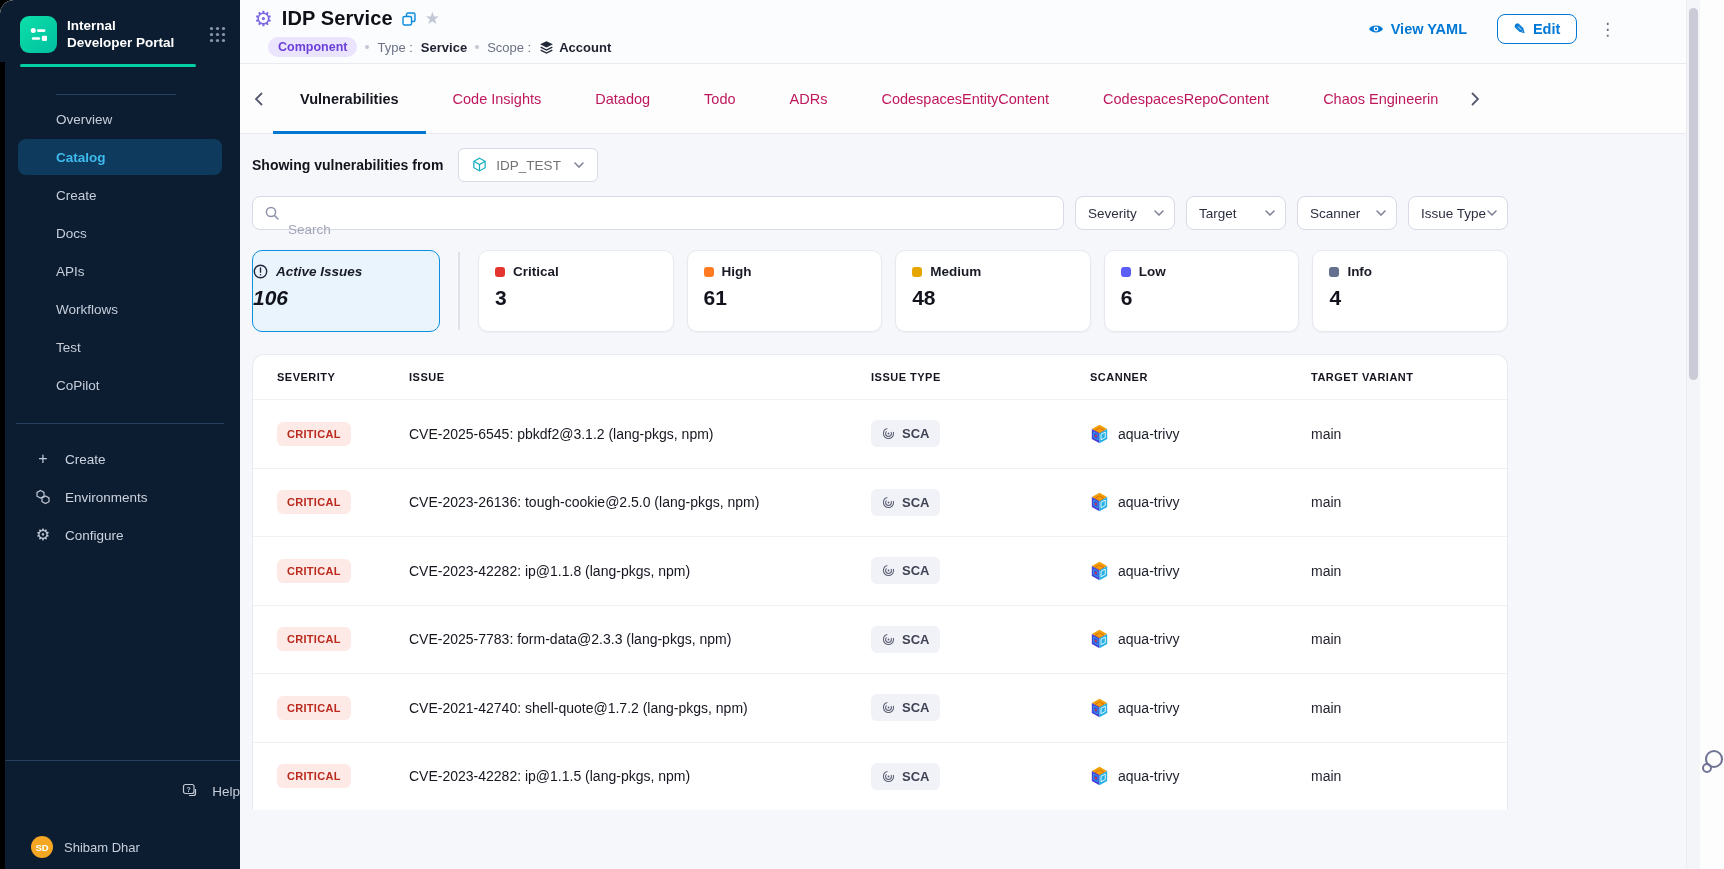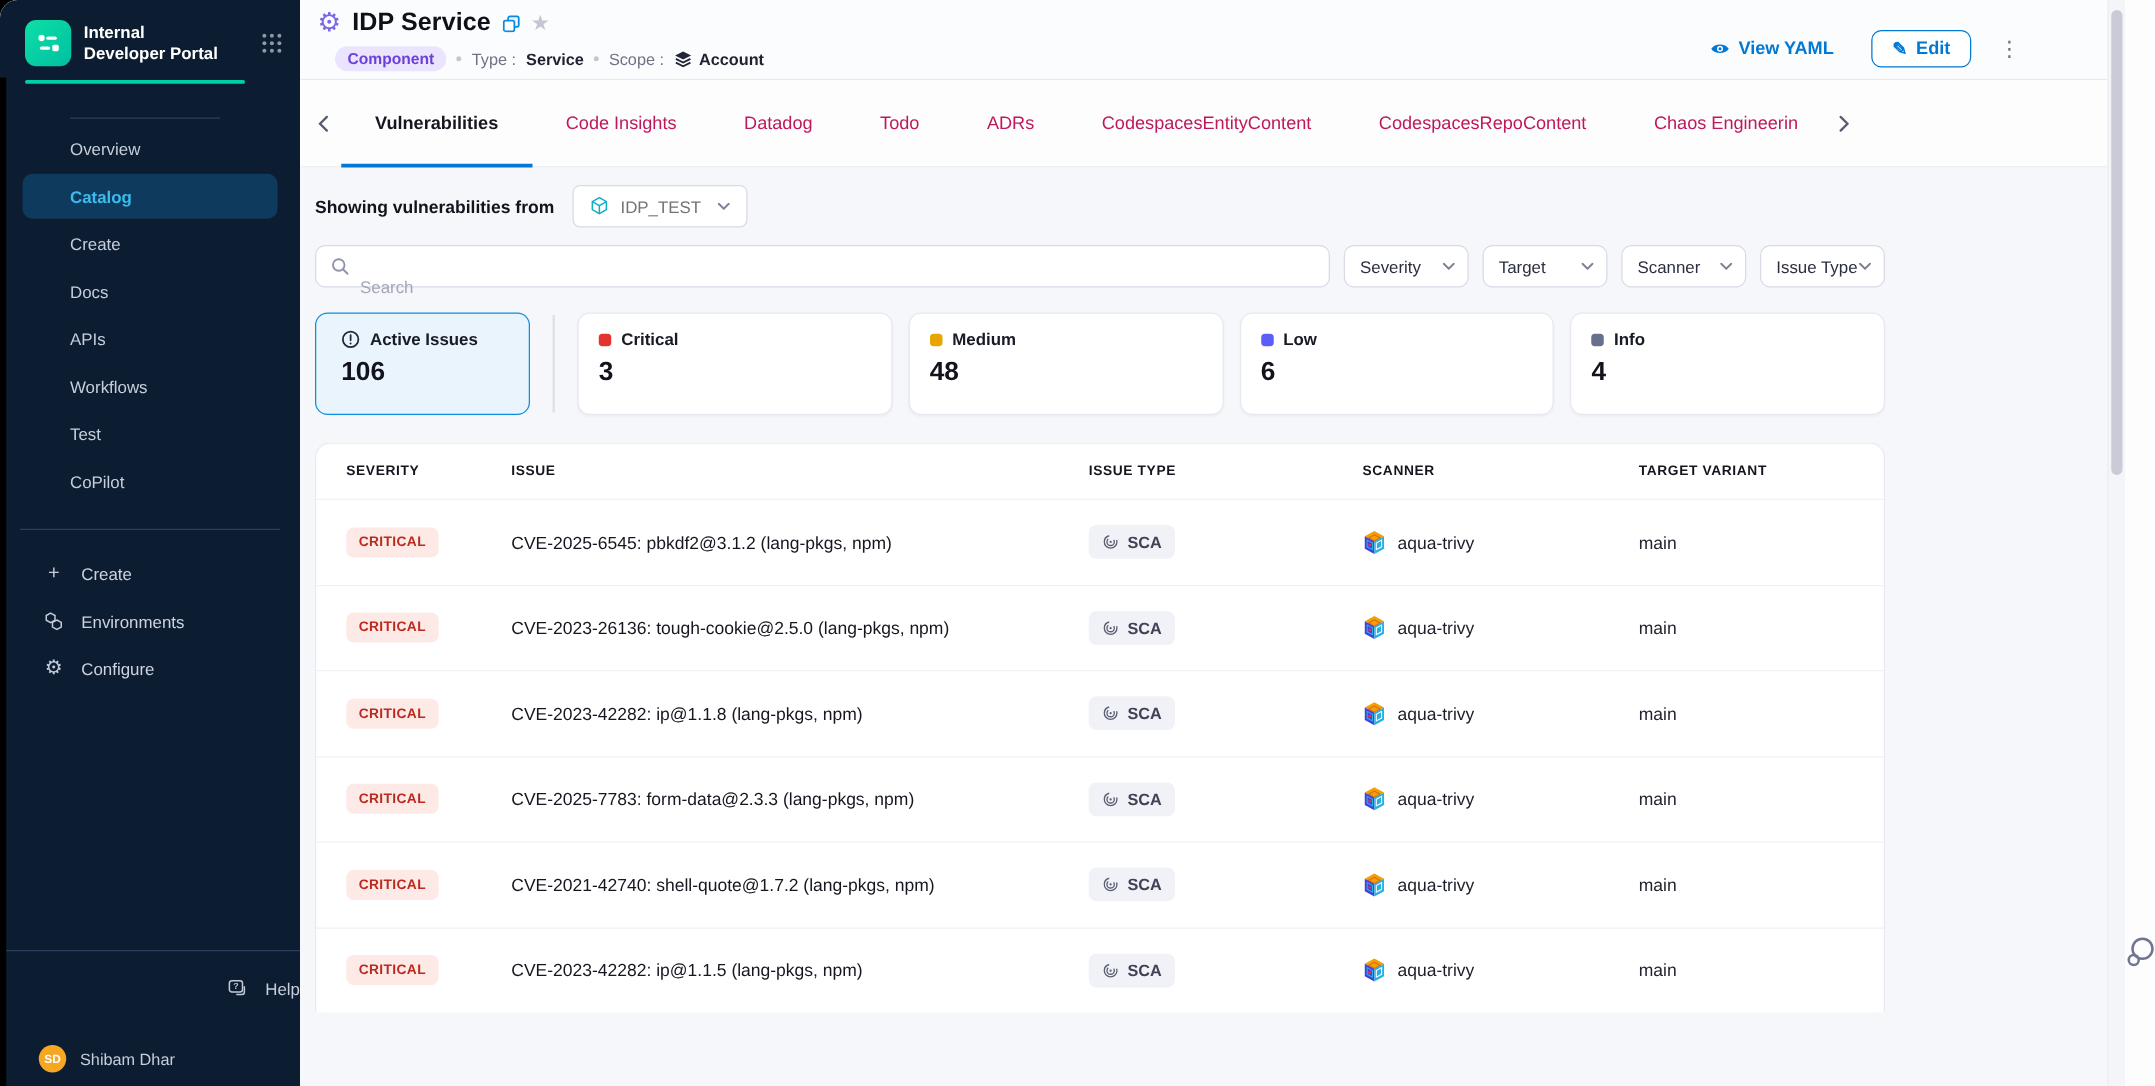--- a/index.html
+++ b/index.html
@@ -44,7 +44,7 @@
   .meta-dot { width:4px; height:4px; border-radius:50%; background:#c3c7d4; }
   .meta-val { color:#1d2130; font-weight:700; }
   .scope-wrap { display:flex; align-items:center; gap:5px; }
-  .header-actions { position:absolute; right:70px; top:24px; display:flex; align-items:center;justify-content:flex-end; }
+  .header-actions { position:absolute; right:70px; top:14px; display:flex; align-items:center;justify-content:flex-end; }
   .view-yaml { display:flex; align-items:center; gap:7px; color:#0278d5; font-size:14.5px; font-weight:700; cursor:pointer; }
   .edit-btn { margin-left:30px; width:80px; height:30px; border:1.5px solid #0278d5; border-radius:8px; background:#fff; color:#0278d5; font-size:14.5px; font-weight:700; display:flex; align-items:center; justify-content:center; gap:7px; cursor:pointer; }
   .kebab { margin-left:22px; font-size:17px; color:#6d7085; cursor:pointer; line-height:1; }

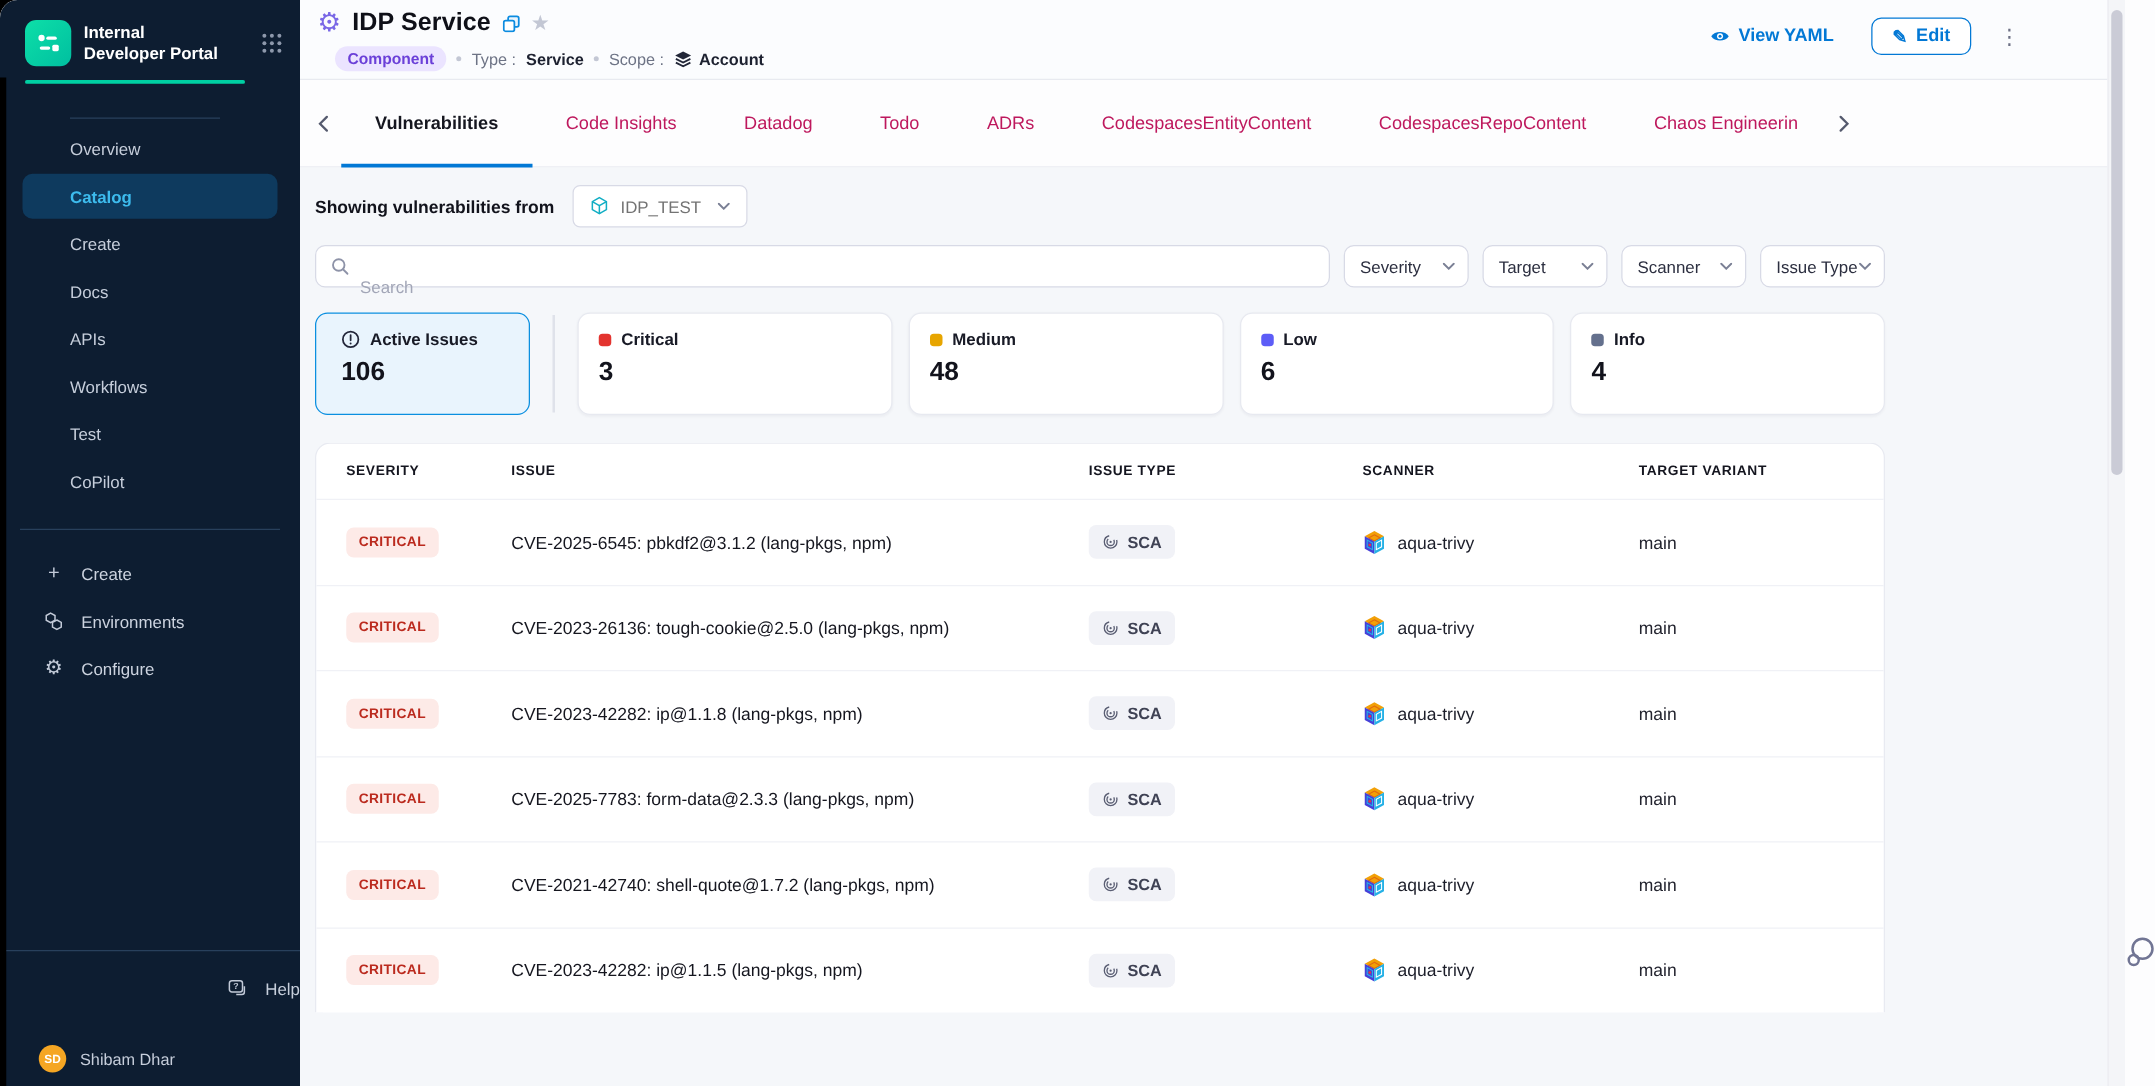--- a/index.html
+++ b/index.html
@@ -73,7 +73,7 @@
   .filter-select { width:100px; height:34px; background:#fff; border:1px solid #d8dae6; border-radius:8px; display:flex; align-items:center; justify-content:space-between; padding:0 10px 0 12px; font-size:13.5px; color:#2c2f40; cursor:pointer; }
 
   .stats-row { margin-top:20px; display:flex; align-items:stretch; gap:13px; height:82px; }
-  .active-card { width:172px; border:1.5px solid #0b8fe0; background:#e9f4fd; border-radius:10px; padding:13px 20px; cursor:pointer; flex:0 0 auto; }
+  .active-card { width:188px; border:1.5px solid #0b8fe0; background:#e9f4fd; border-radius:10px; padding:13px 0; cursor:pointer; flex:0 0 auto;font-style:italic; }
   .card-label-row { display:flex; align-items:center; gap:8px; font-size:13.5px; font-weight:600; color:#181a26; }
   .card-count { margin-top:7px; font-size:21px; font-weight:700; color:#12131c; }
   .stats-vdiv { width:2px; background:#dfe2ea; margin:2px 5px; flex:0 0 auto; }

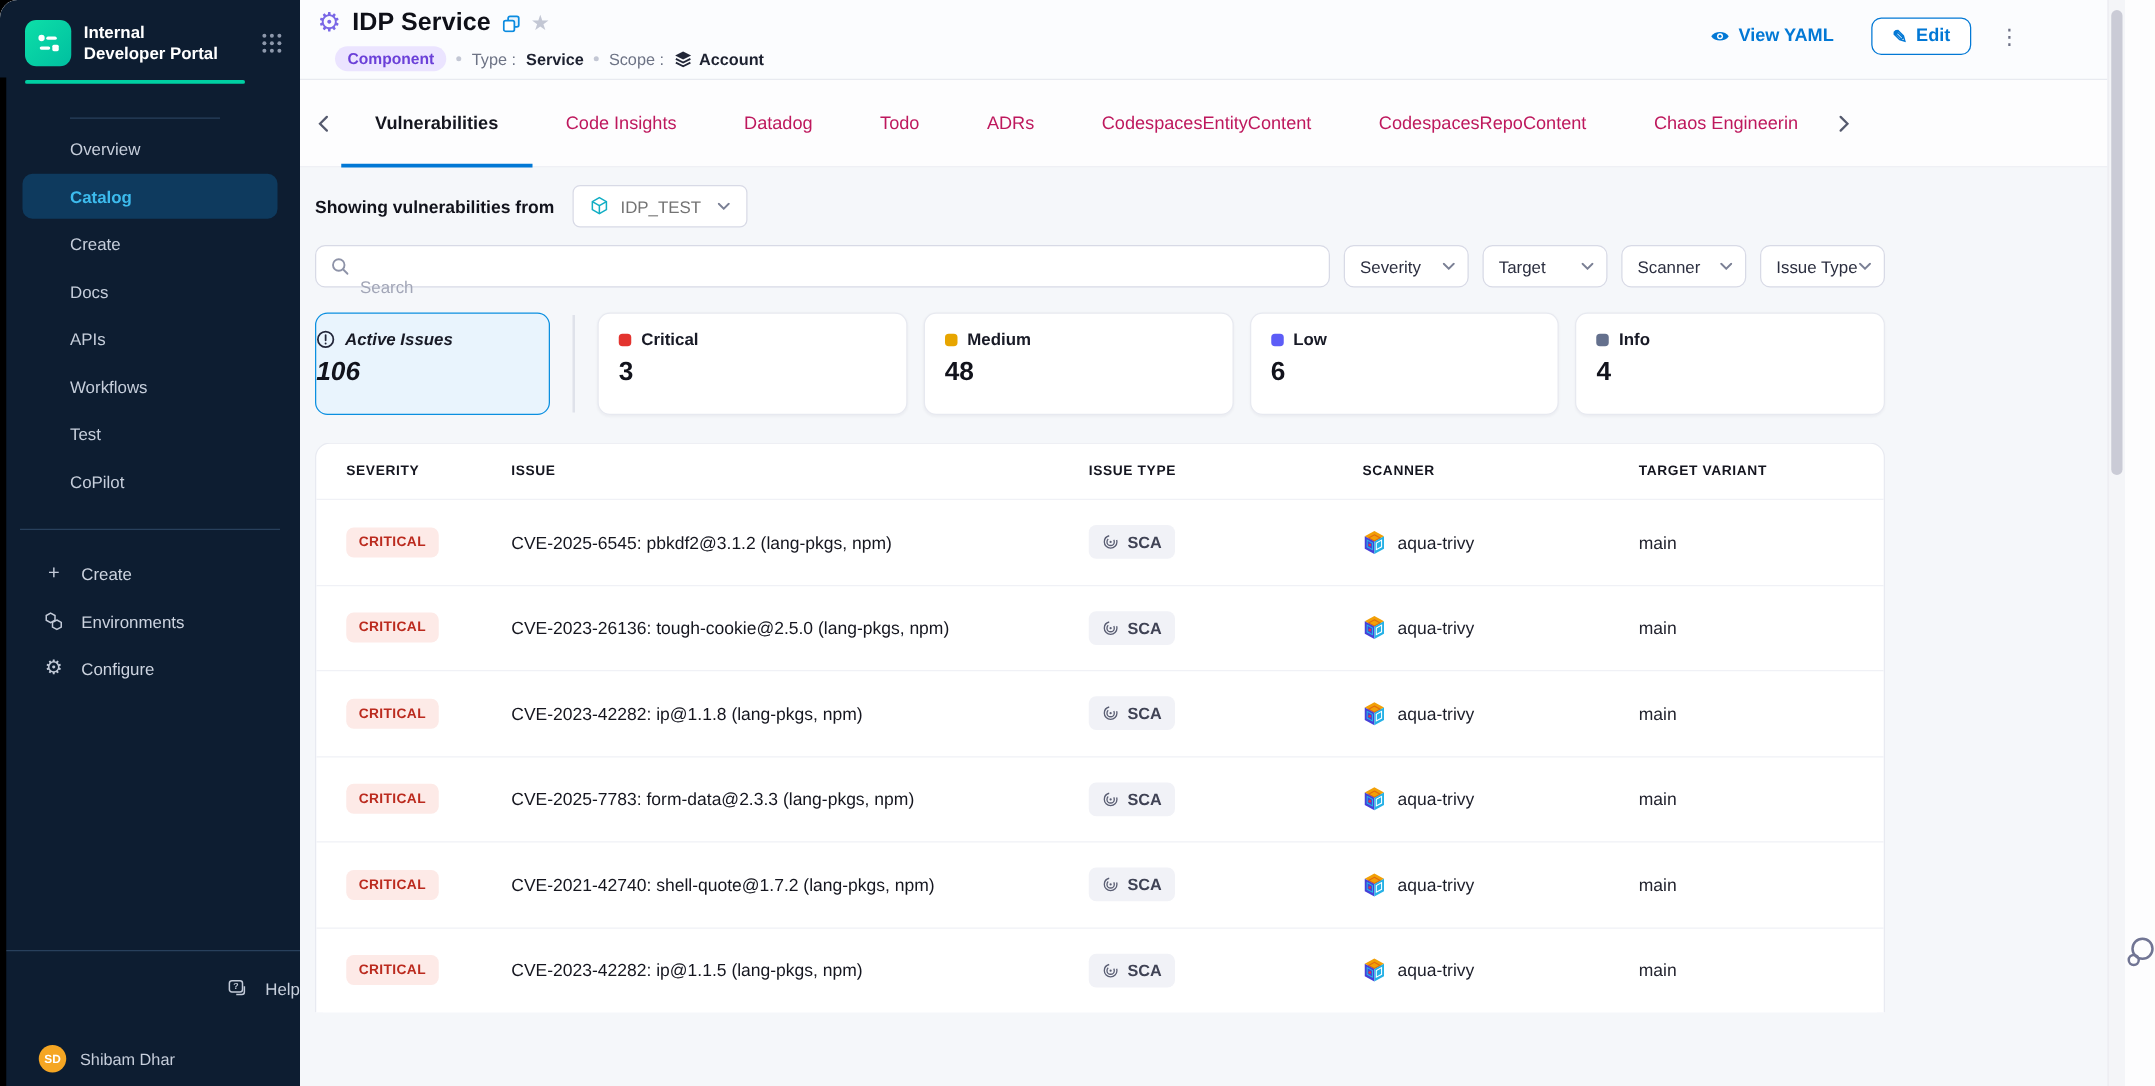--- a/index.html
+++ b/index.html
@@ -368,6 +368,13 @@
             </div>
               <div class="sev-card">
               <div class="card-label-row">
+                <span class="sev-dot" style="--dot: #ff7a21;"></span>
+                <span>High</span>
+              </div>
+              <div class="card-count">61</div>
+            </div>
+              <div class="sev-card">
+              <div class="card-label-row">
                 <span class="sev-dot" style="--dot: #e7a500;"></span>
                 <span>Medium</span>
               </div>

